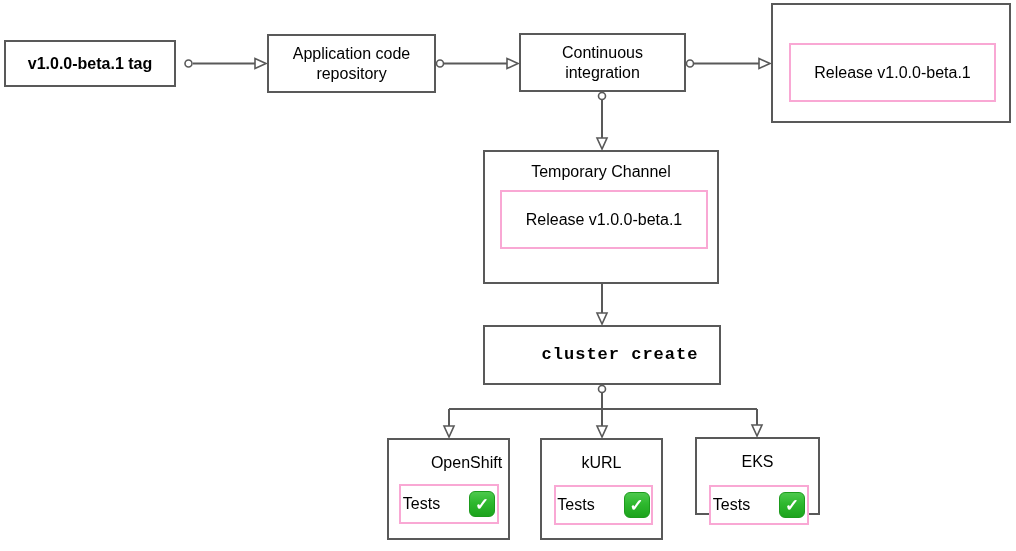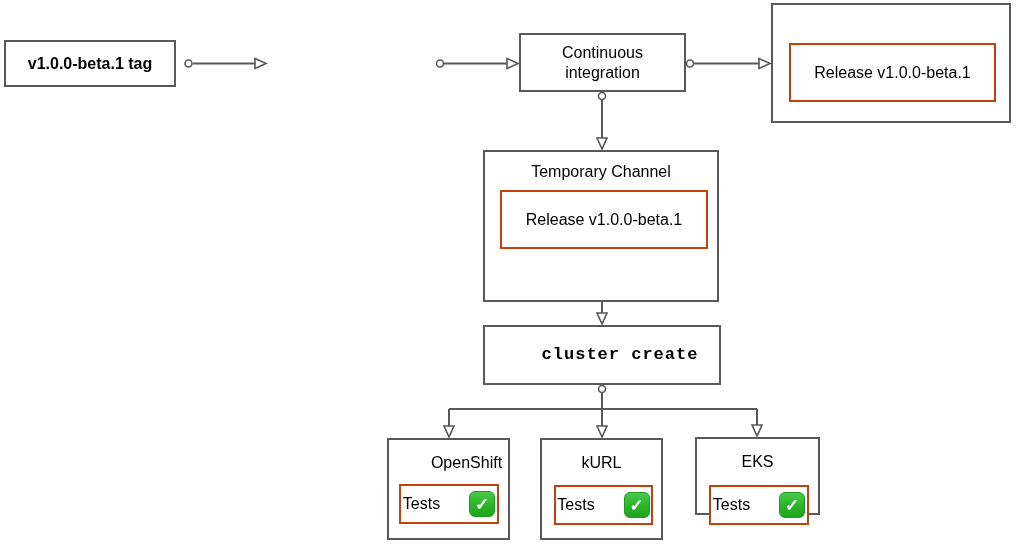--- a/index.html
+++ b/index.html
@@ -136,6 +136,9 @@
     <span class="node-label">v1.0.0-beta.1 tag</span>
   </div>
 
+  <div class="node center" style="left:267px; top:34px; width:169px; height:59px;">
+    <span class="node-label wrap-narrow">Application code repository</span>
+  </div>
 
   <div class="node center" style="left:519px; top:33px; width:167px; height:59px;">
     <span class="node-label wrap-narrow">Continuous integration</span>

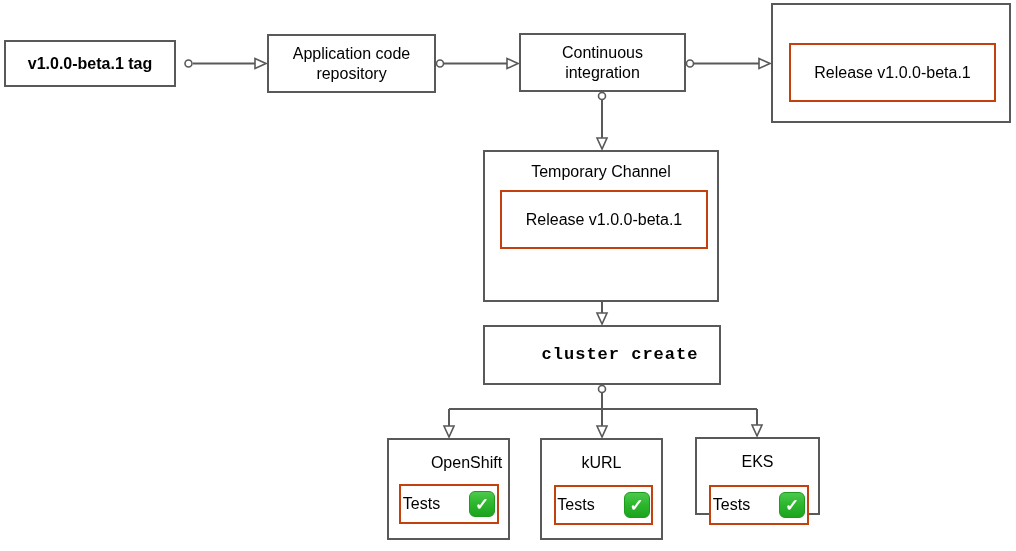--- a/index.html
+++ b/index.html
@@ -51,7 +51,7 @@
     position: absolute;
     box-sizing: border-box;
     background: #ffffff;
-    border: 2px solid #c2410c;
+    border: 2px solid #f9a8d4;
     display: flex;
     align-items: center;
     justify-content: center;

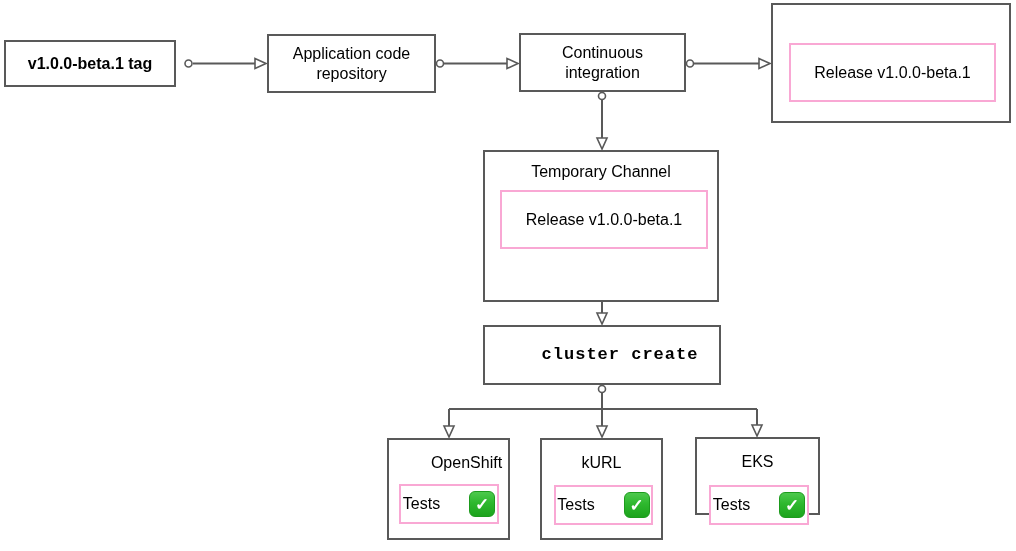--- a/index.html
+++ b/index.html
@@ -150,7 +150,7 @@
     </div>
   </div>
 
-  <div class="node" style="left:483px; top:150px; width:236px; height:152px;">
+  <div class="node" style="left:483px; top:150px; width:236px; height:134px;">
     <span class="container-title">Temporary Channel</span>
     <div class="inner-box" style="left:15px; top:38px; width:208px; height:59px;">
       <span>Release v1.0.0-beta.1</span>

